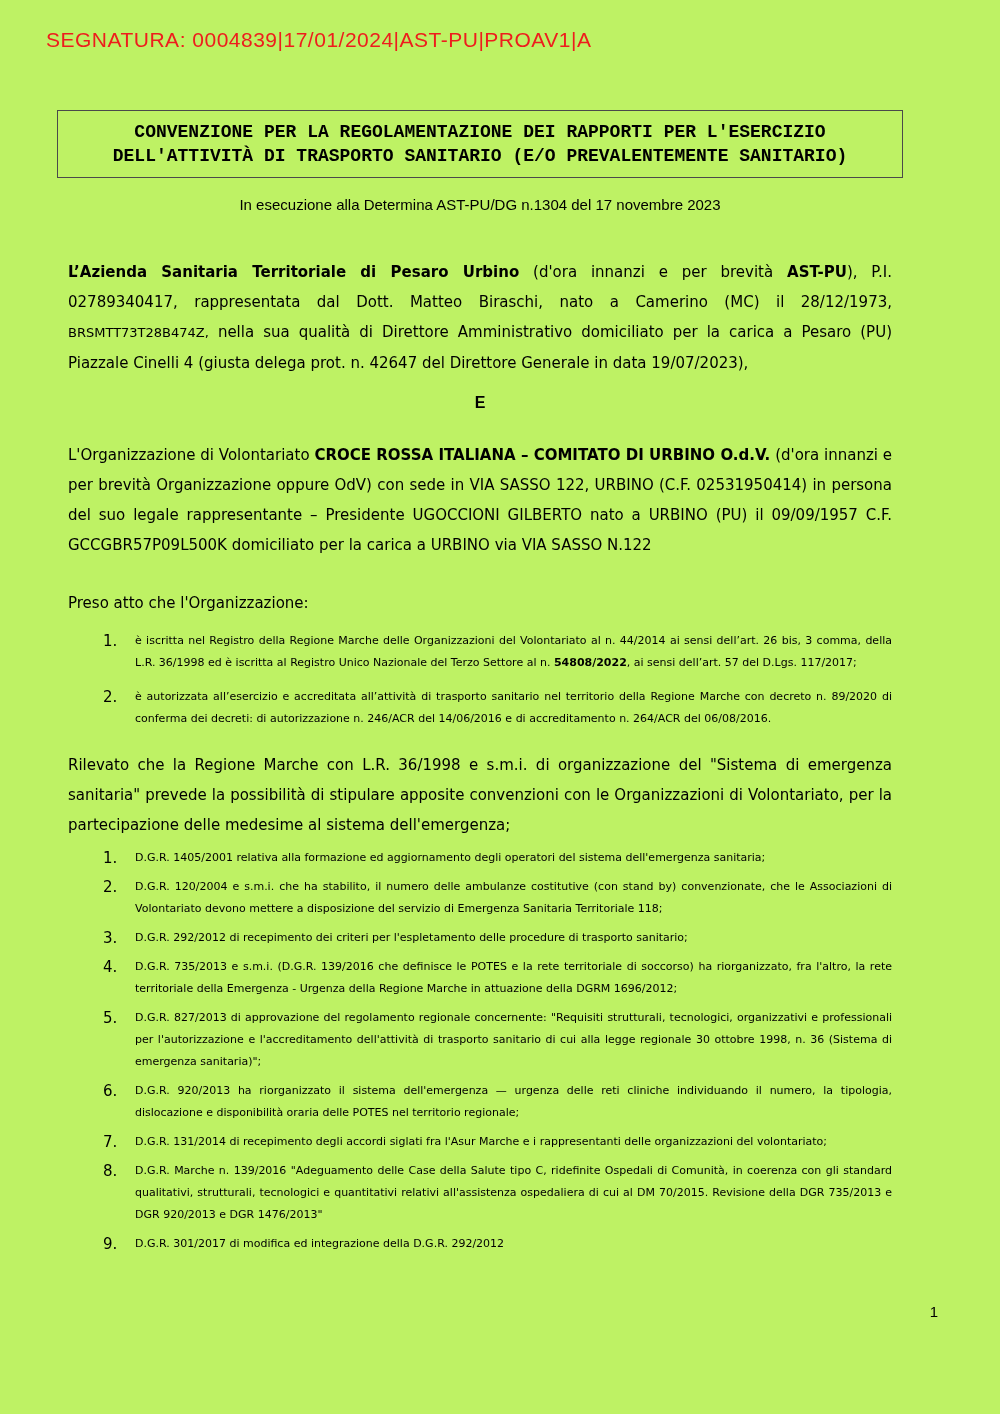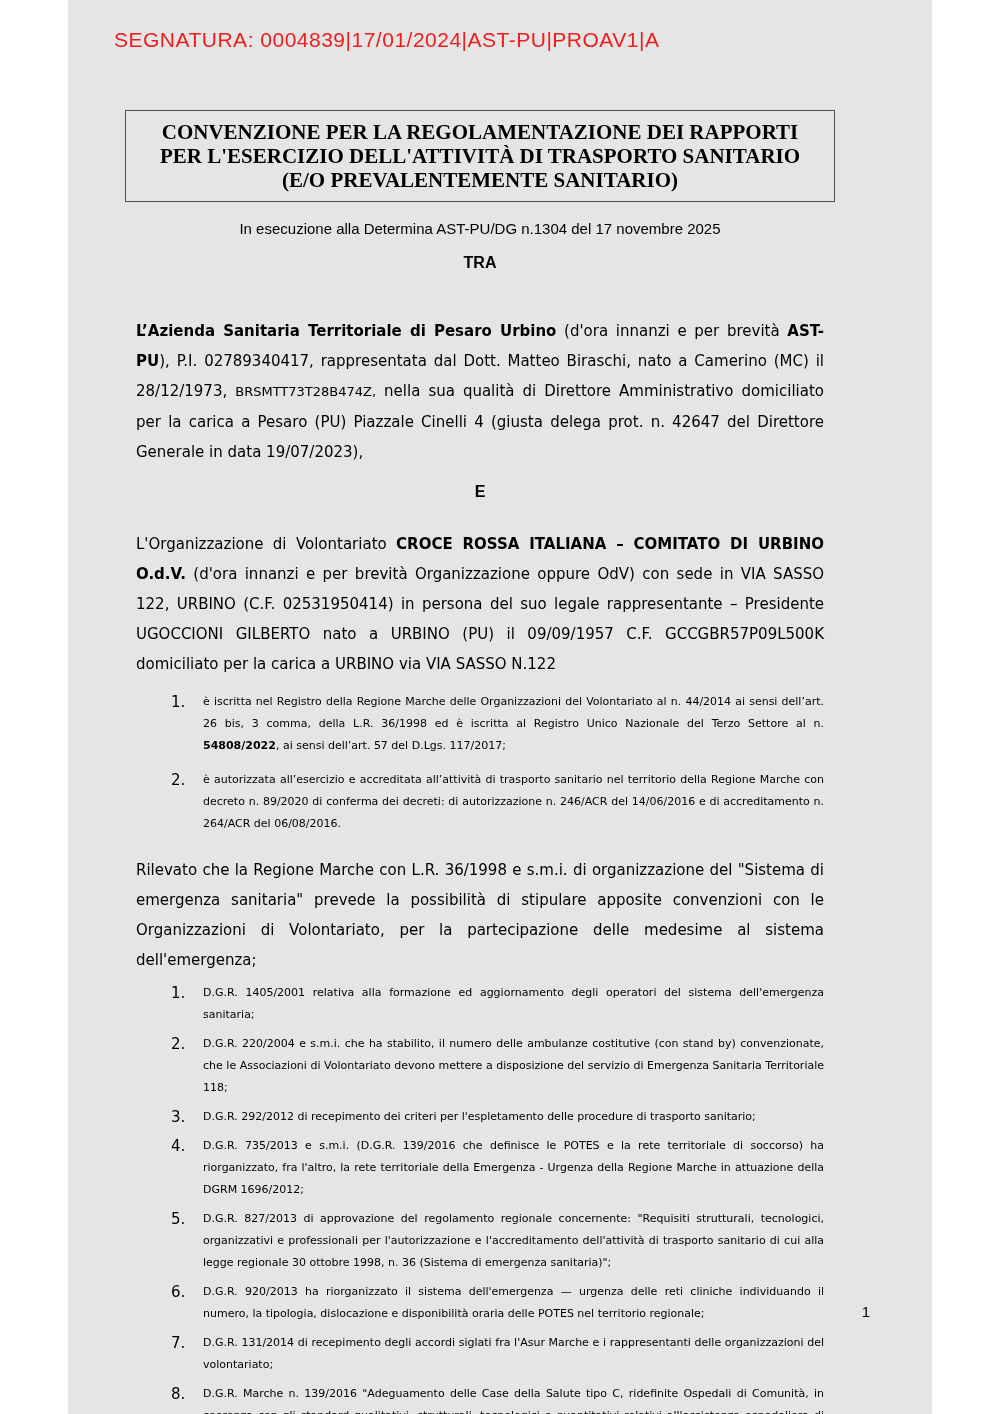--- a/index.html
+++ b/index.html
@@ -5,10 +5,10 @@
   html, body { margin: 0; padding: 0; background: #ffffff; }
   .page {
     position: relative;
-    width: 864px;
+    width: 1000px;
     height: 1414px;
     margin: 0 auto;
-    background: #e5e5e5;
+    background: #bef264;
     color: #000000;
     font-family: "DejaVu Sans", sans-serif;
     box-sizing: border-box;

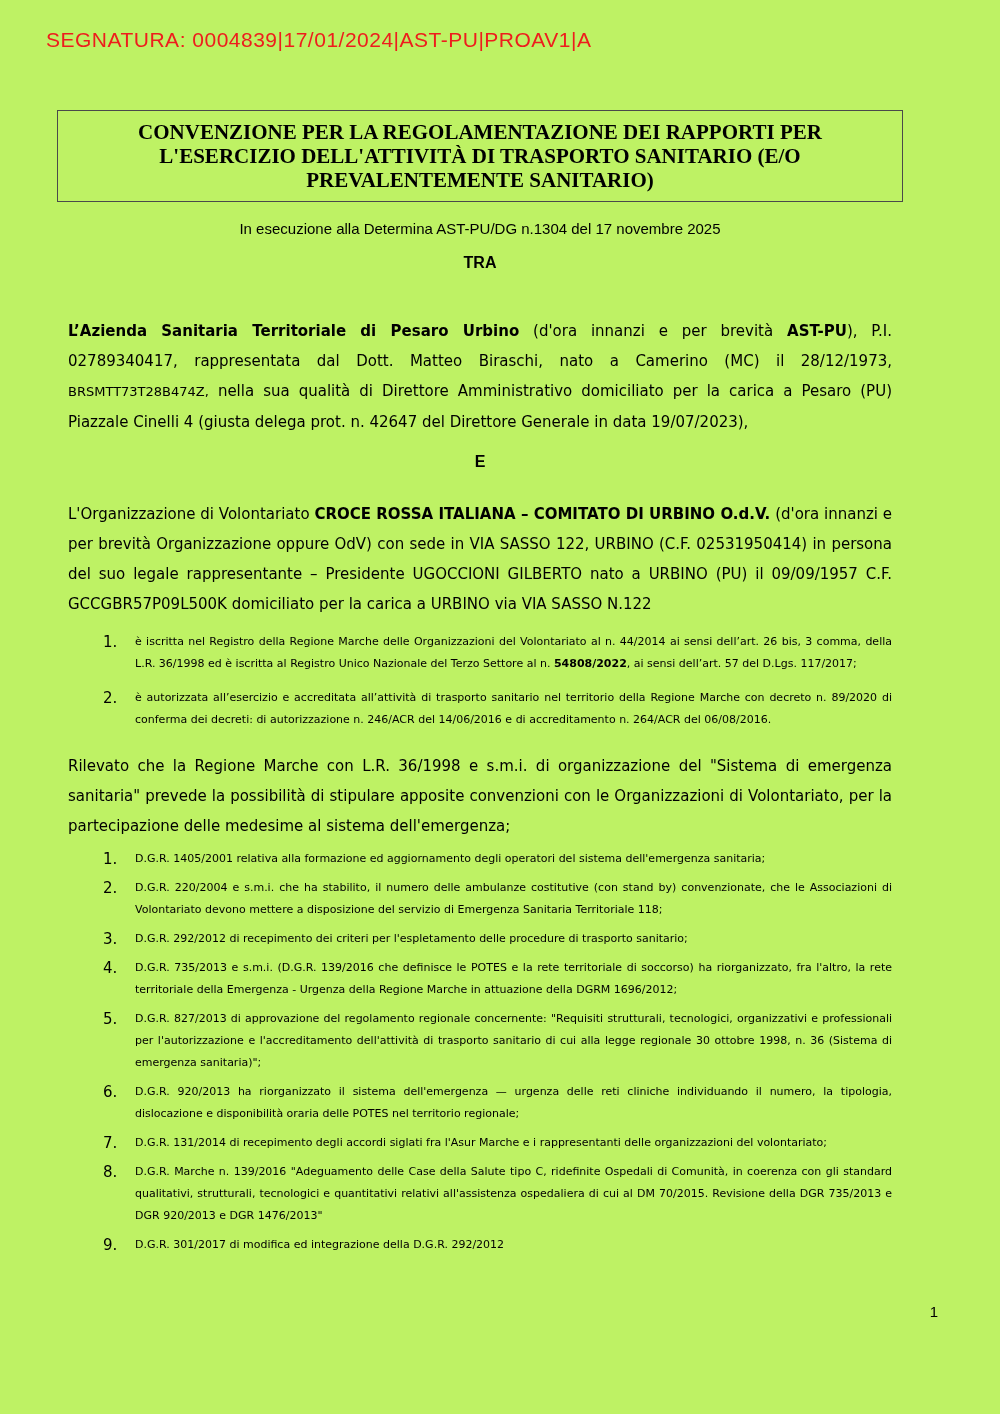--- a/index.html
+++ b/index.html
@@ -29,9 +29,9 @@
     padding: 9px 24px;
     text-align: center;
     font-weight: bold;
-    font-size: 21px;
+    font-size: 18px;
     line-height: 24px;
-    font-family: Liberation Serif, serif;
+    font-family: Liberation Mono, monospace;
   }
   .subtitle {
     margin-top: 18px;

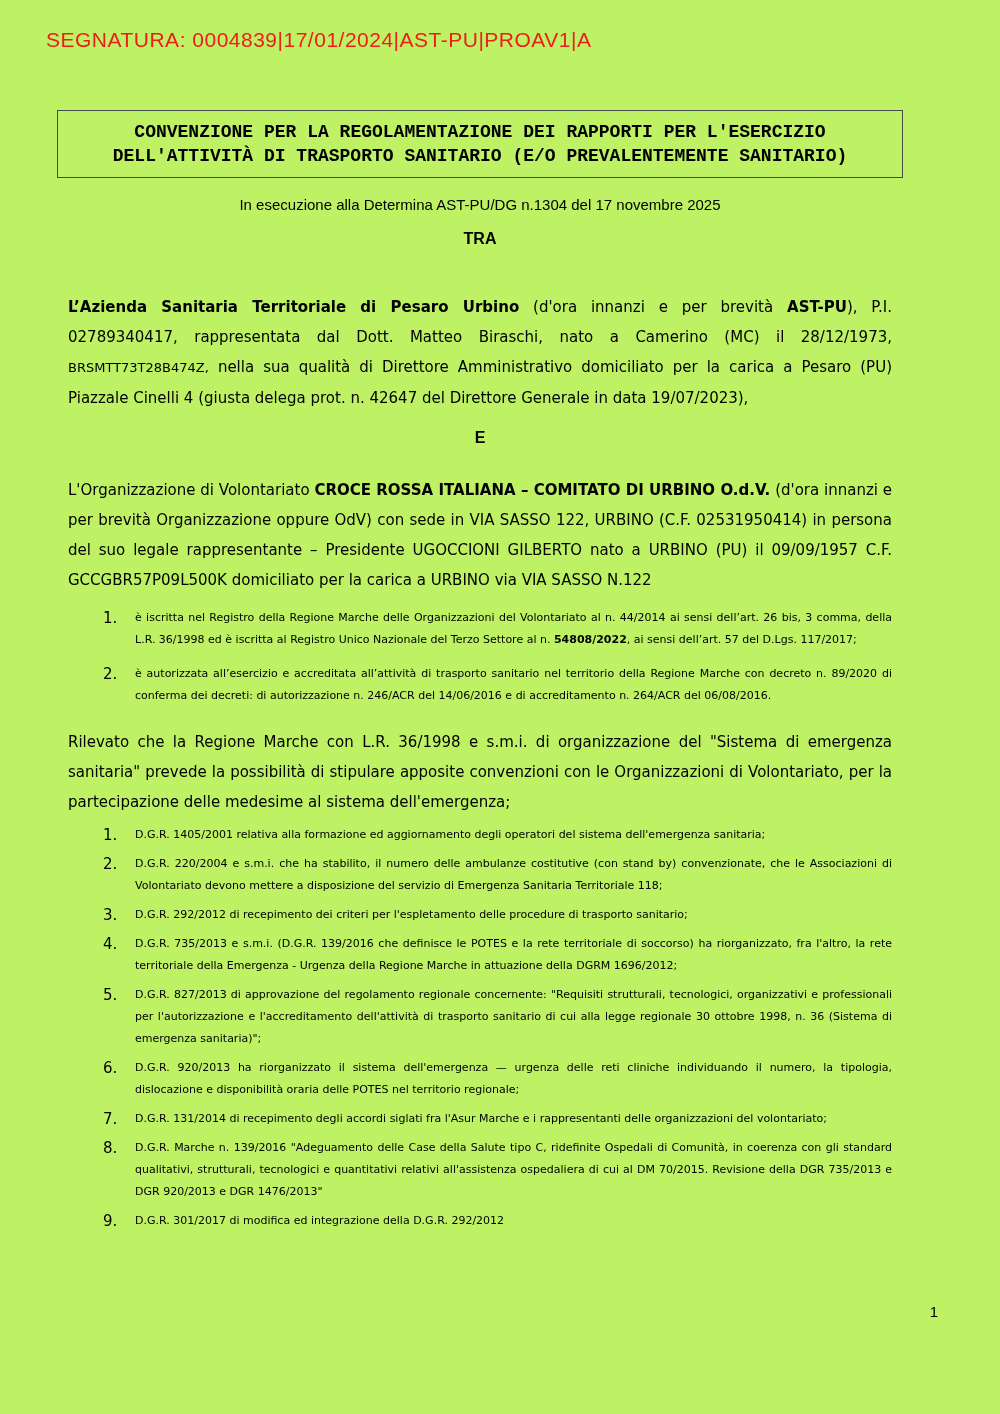--- a/index.html
+++ b/index.html
@@ -94,7 +94,7 @@
     <span>CONVENZIONE PER LA REGOLAMENTAZIONE DEI RAPPORTI PER L'ESERCIZIO DELL'ATTIVITÀ DI TRASPORTO SANITARIO (E/O PREVALENTEMENTE SANITARIO)</span>
   </div>
 
-  <div class="subtitle">In esecuzione alla Determina AST-PU/DG  n.1304 del 17 novembre 2025</div>
+  <div class="subtitle">In esecuzione alla Determina AST-PU/DG  n.1304 del 17 novembre 2023</div>
 
   <div class="heading-center">TRA</div>
 

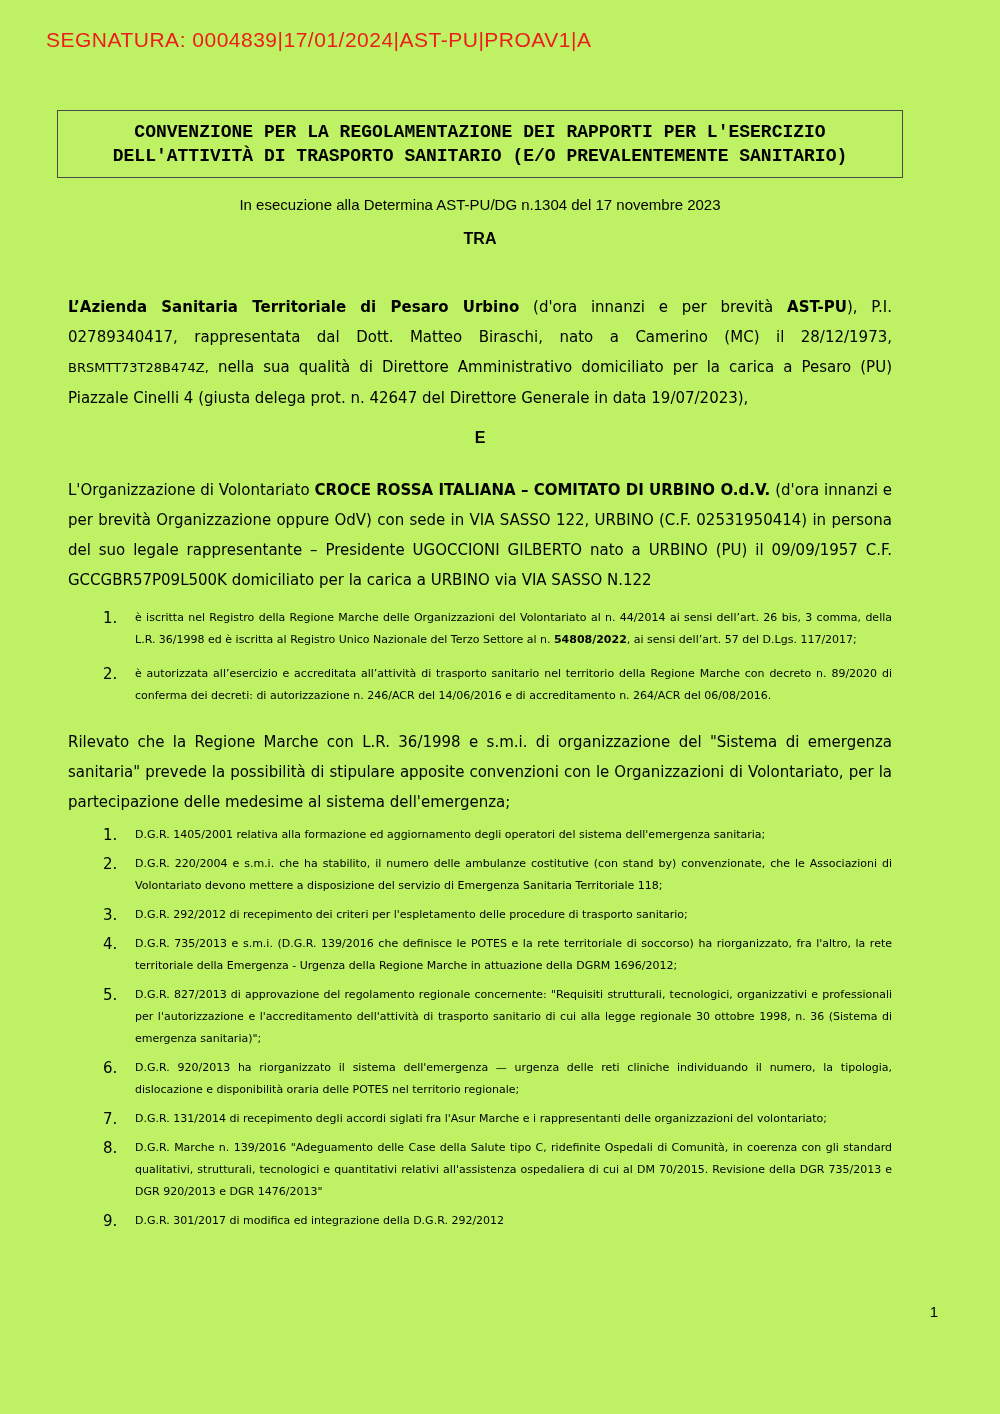--- a/index.html
+++ b/index.html
@@ -96,7 +96,6 @@
 
   <div class="subtitle">In esecuzione alla Determina AST-PU/DG  n.1304 del 17 novembre 2023</div>
 
-  <div class="heading-center">TRA</div>
 
   <div class="para party1"><b class="inline">L’Azienda Sanitaria Territoriale di Pesaro Urbino</b><span> (d'ora innanzi e per brevità </span><b class="inline">AST-PU</b><span>), P.I. 02789340417, rappresentata dal Dott. Matteo Biraschi, nato a Camerino (MC) il 28/12/1973, </span><span class="small-caps-code">BRSMTT73T28B474Z,</span><span> nella sua qualità di Direttore Amministrativo domiciliato per la carica a Pesaro (PU) Piazzale Cinelli 4 (giusta delega prot. n. 42647 del Direttore Generale in data 19/07/2023),</span></div>
 

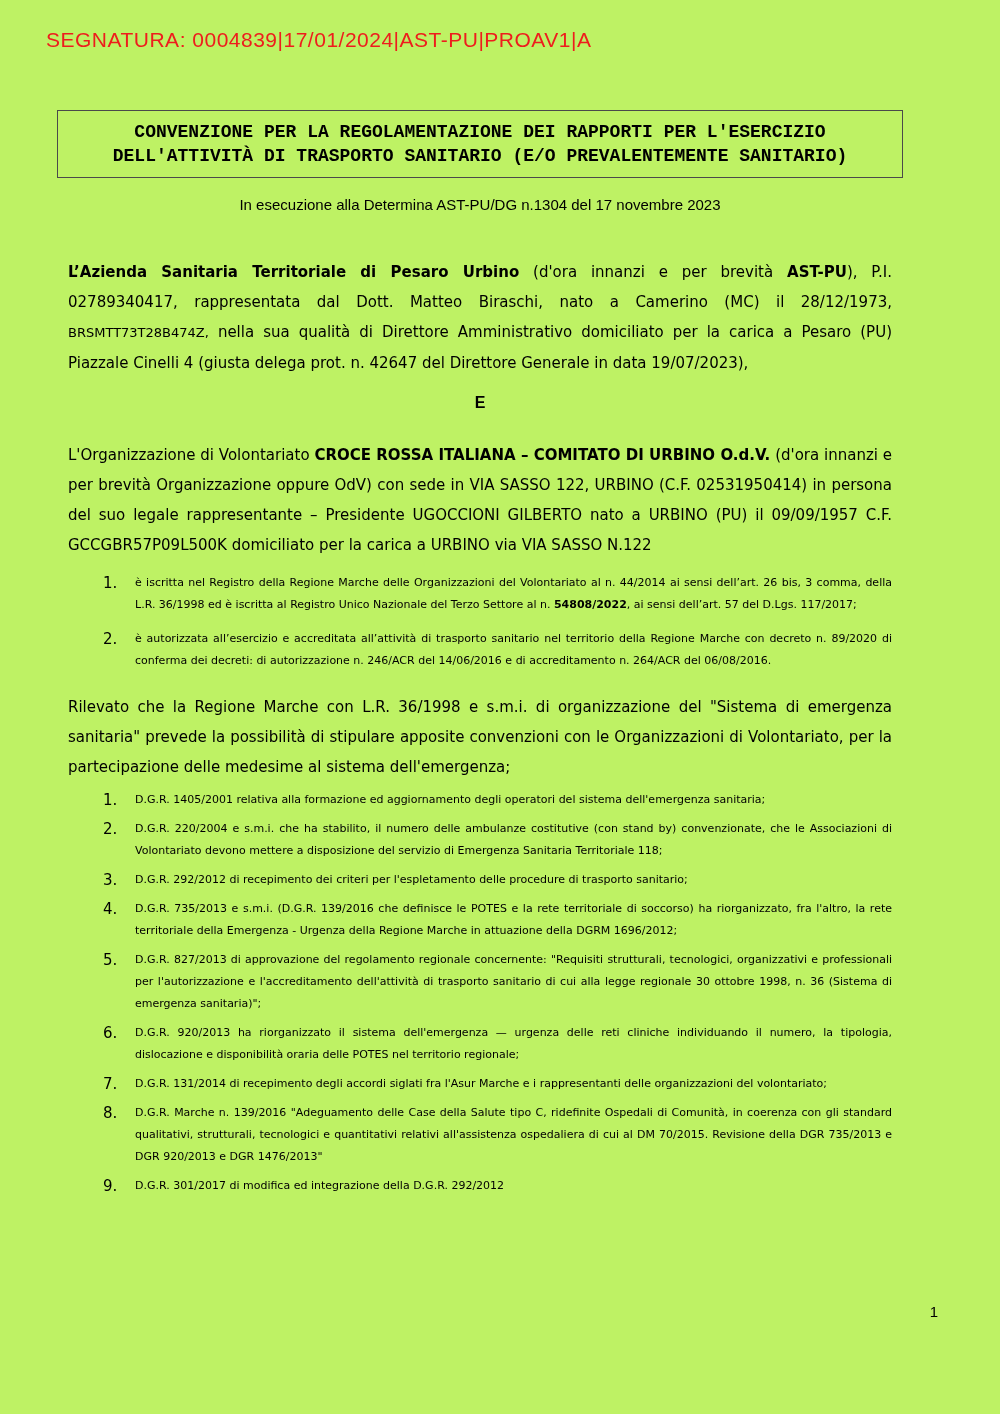--- a/index.html
+++ b/index.html
@@ -103,6 +103,7 @@
 
   <div class="para party2"><span>L'Organizzazione di Volontariato </span><b class="inline">CROCE ROSSA ITALIANA – COMITATO DI URBINO  O.d.V.</b><span> (d'ora innanzi e per brevità Organizzazione oppure OdV) con sede in VIA SASSO 122, URBINO  (C.F. 02531950414) in persona del suo legale rappresentante – Presidente UGOCCIONI GILBERTO nato a URBINO (PU) il 09/09/1957 C.F. GCCGBR57P09L500K domiciliato per la carica a URBINO via VIA SASSO N.122</span></div>
 
+  <div class="para preso">Preso atto che l'Organizzazione:</div>
 
   <div class="olist">
     <div class="li">

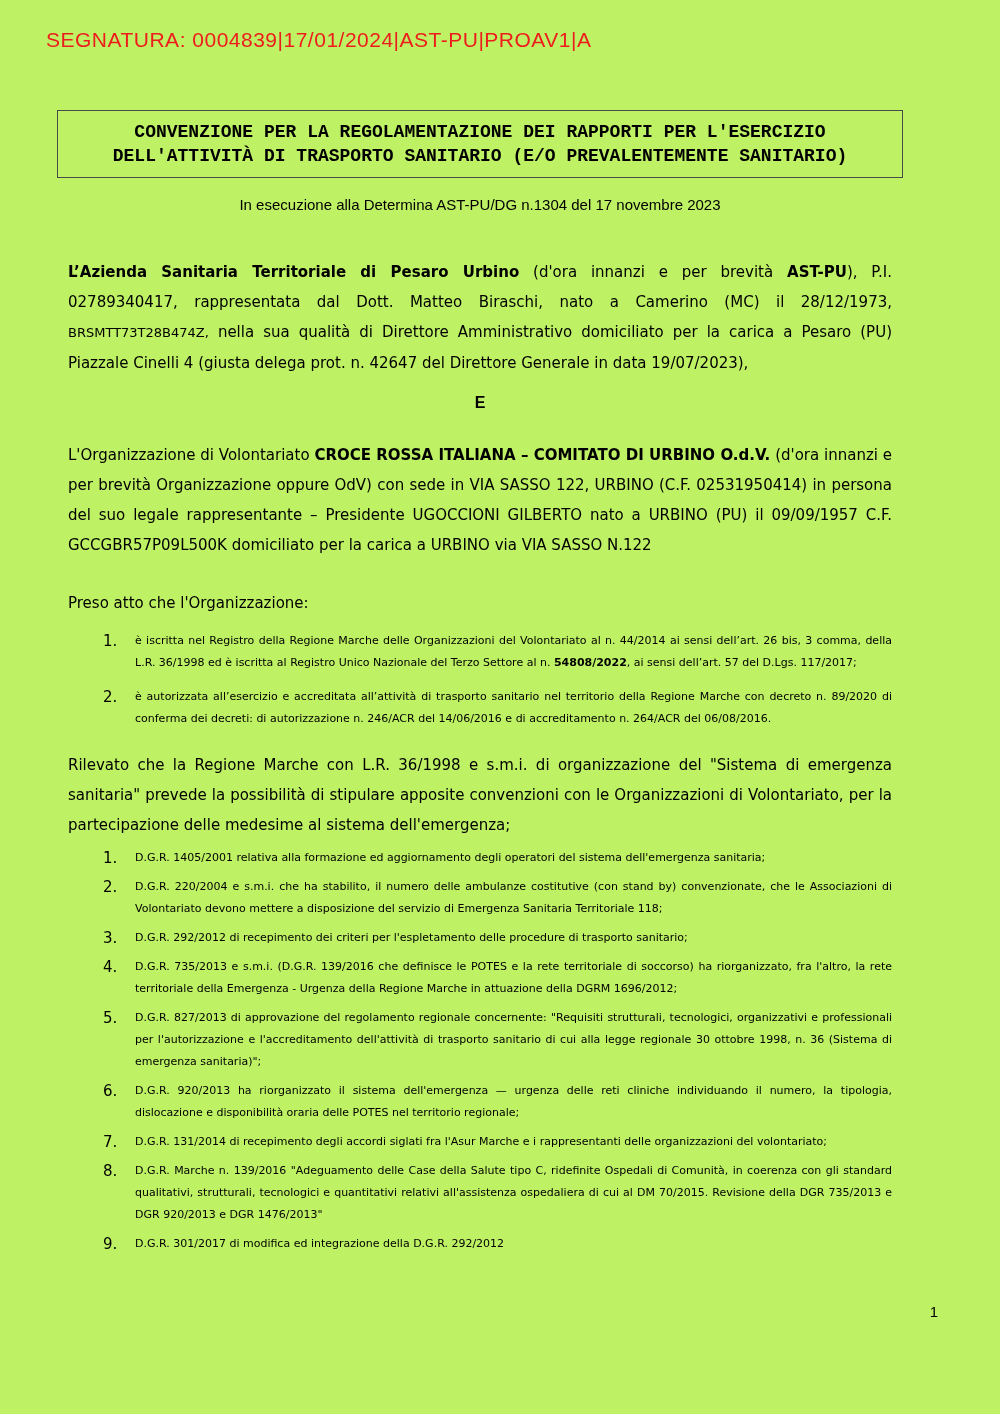--- a/index.html
+++ b/index.html
@@ -126,7 +126,7 @@
     </div>
     <div class="li">
       <span class="li-num">2.</span>
-      <span class="li-text">D.G.R. 220/2004 e s.m.i. che ha stabilito, il numero delle ambulanze costitutive (con stand by) convenzionate, che le Associazioni di Volontariato devono mettere a disposizione del servizio di Emergenza Sanitaria Territoriale 118;</span>
+      <span class="li-text">D.G.R. 120/2004 e s.m.i. che ha stabilito, il numero delle ambulanze costitutive (con stand by) convenzionate, che le Associazioni di Volontariato devono mettere a disposizione del servizio di Emergenza Sanitaria Territoriale 118;</span>
     </div>
     <div class="li">
       <span class="li-num">3.</span>

